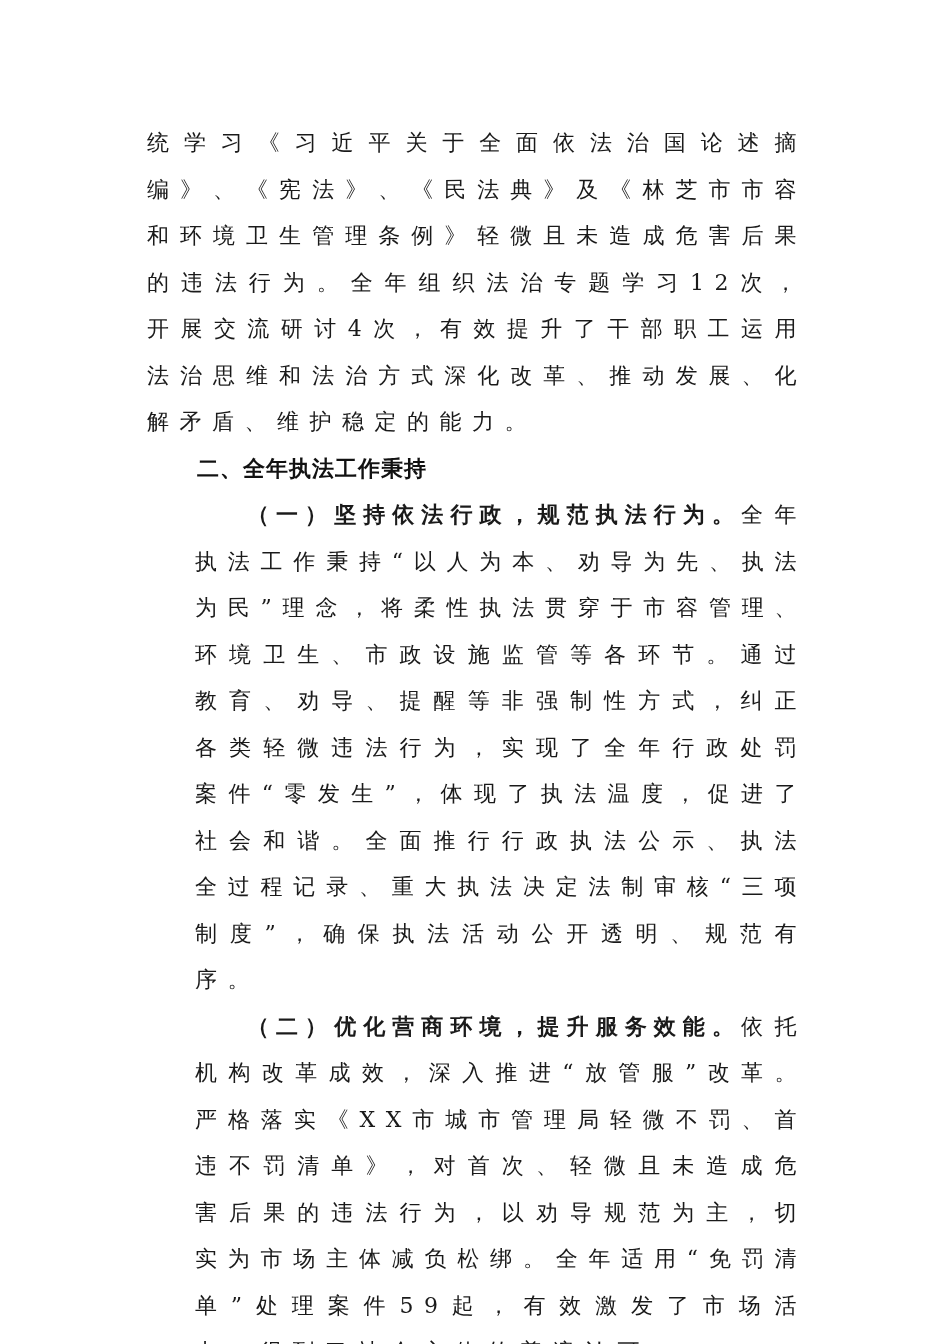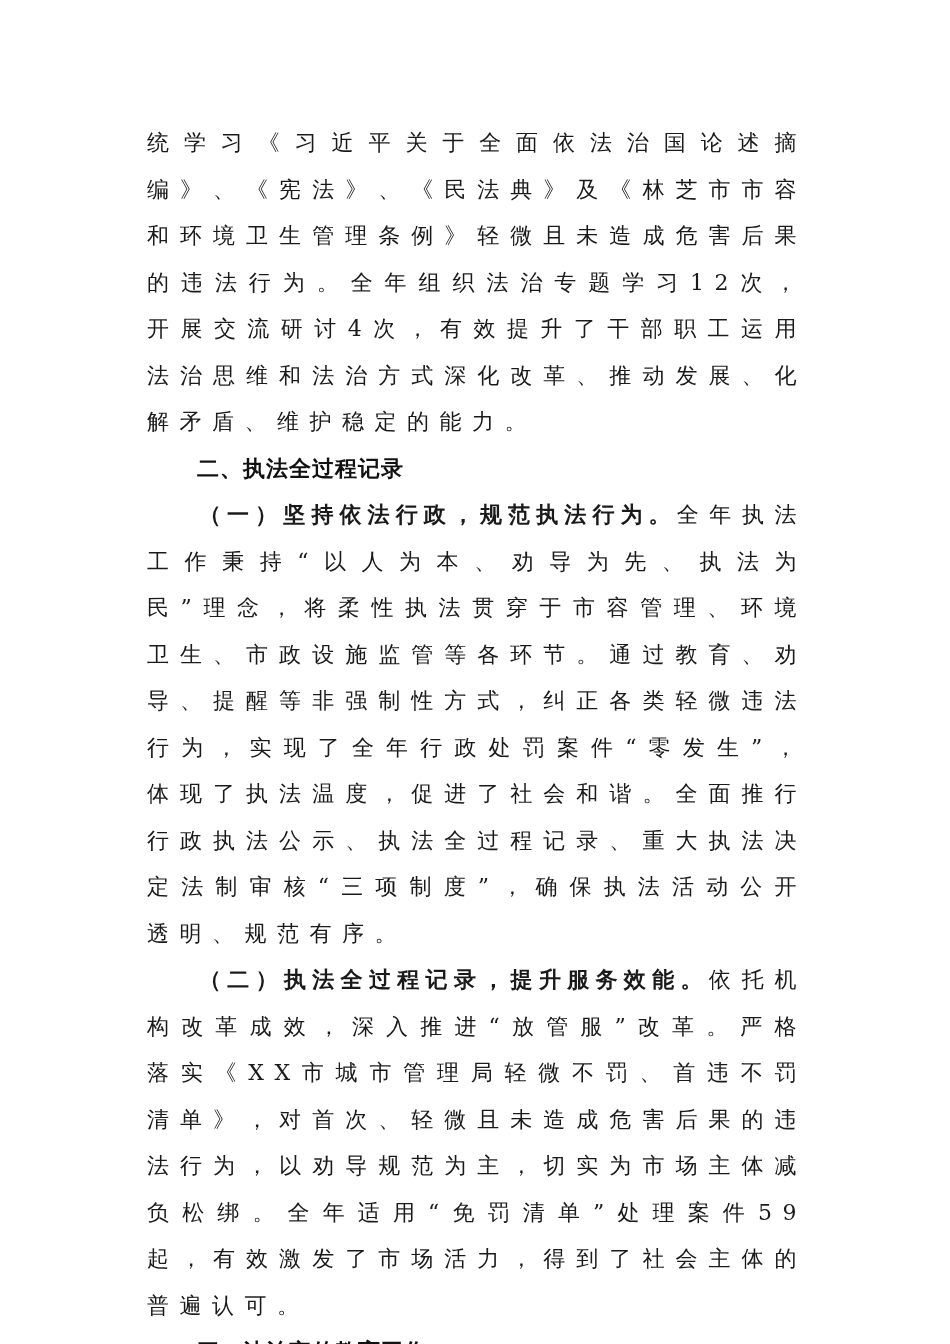--- a/index.html
+++ b/index.html
@@ -55,7 +55,7 @@
 
   <p class="para">统学习《习近平关于全面依法治国论述摘编》、《宪法》、《民法典》及《林芝市市容和环境卫生管理条例》轻微且未造成危害后果的违法行为。全年组织法治专题学习12次，开展交流研讨4次，有效提升了干部职工运用法治思维和法治方式深化改革、推动发展、化解矛盾、维护稳定的能力。</p>
 
-  <h2 class="heading">二、执法全过程记录</h2>
+  <h2 class="heading">二、全年执法工作秉持</h2>
 
   <p class="para indent"><span class="lead">（一）坚持依法行政，规范执法行为。</span><span>全年执法工作秉持“以人为本、劝导为先、执法为民”理念，将柔性执法贯穿于市容管理、环境卫生、市政设施监管等各环节。通过教育、劝导、提醒等非强制性方式，纠正各类轻微违法行为，实现了全年行政处罚案件“零发生”，体现了执法温度，促进了社会和谐。全面推行行政执法公示、执法全过程记录、重大执法决定法制审核“三项制度”，确保执法活动公开透明、规范有序。</span></p>
 

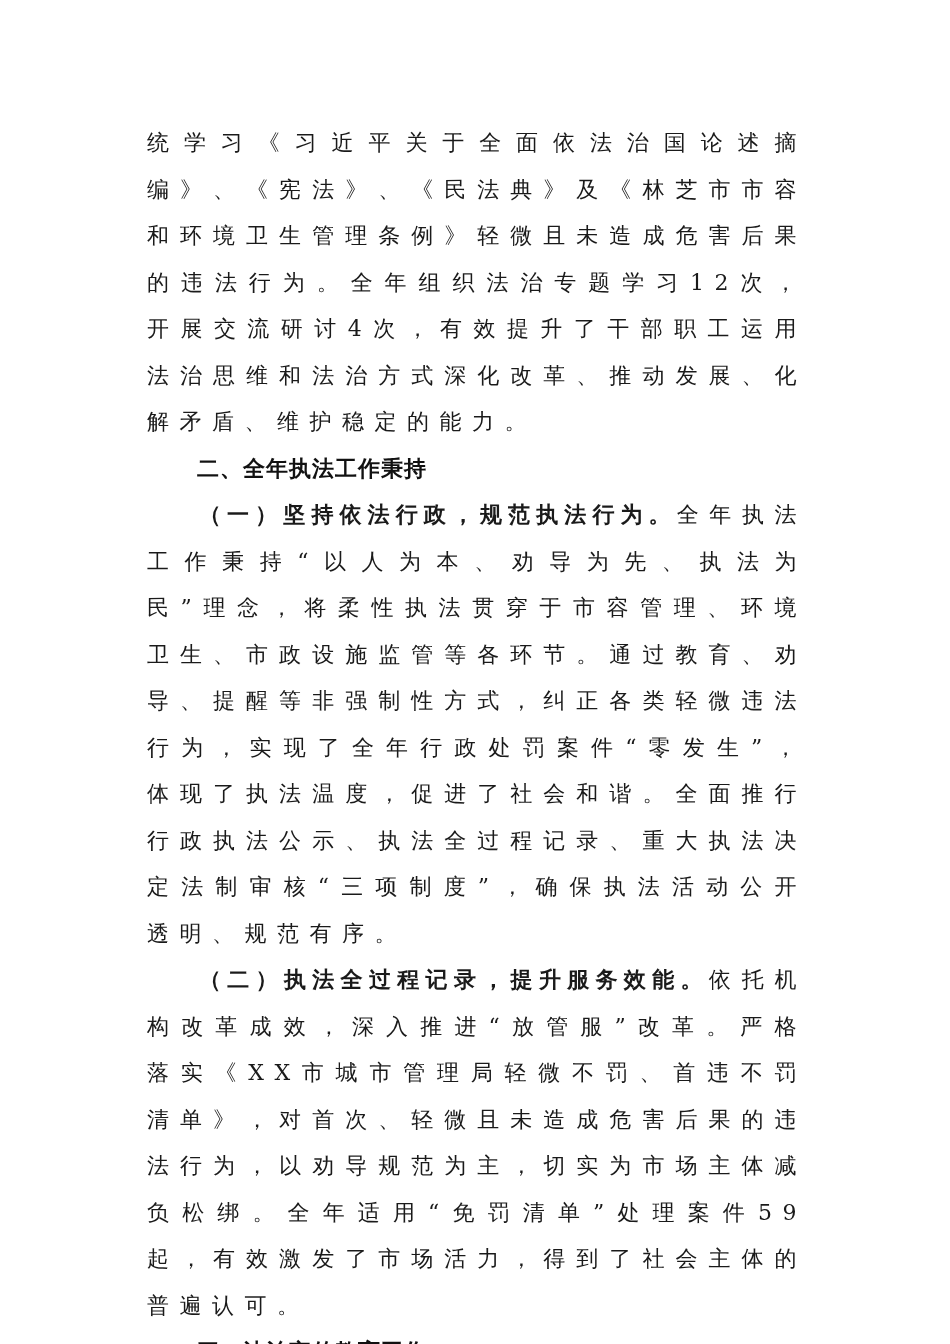--- a/index.html
+++ b/index.html
@@ -32,6 +32,7 @@
     }
     .indent {
       text-indent: 52px;
+      margin-left: 48px;
     }
     .heading {
       margin: 0;

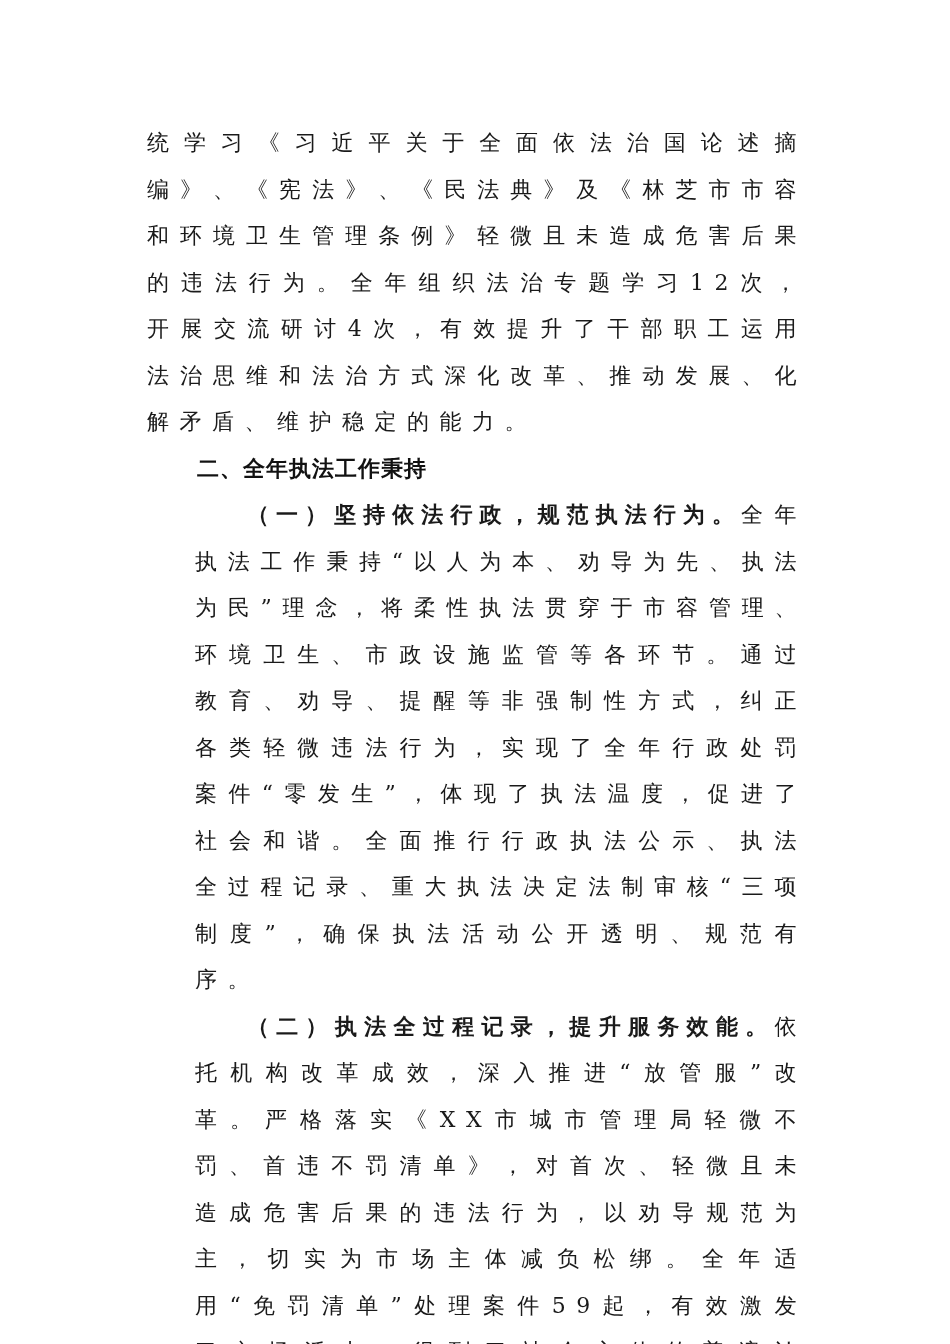--- a/index.html
+++ b/index.html
@@ -60,7 +60,7 @@
 
   <p class="para indent"><span class="lead">（一）坚持依法行政，规范执法行为。</span><span>全年执法工作秉持“以人为本、劝导为先、执法为民”理念，将柔性执法贯穿于市容管理、环境卫生、市政设施监管等各环节。通过教育、劝导、提醒等非强制性方式，纠正各类轻微违法行为，实现了全年行政处罚案件“零发生”，体现了执法温度，促进了社会和谐。全面推行行政执法公示、执法全过程记录、重大执法决定法制审核“三项制度”，确保执法活动公开透明、规范有序。</span></p>
 
-  <p class="para indent"><span class="lead">（二）执法全过程记录，提升服务效能。</span><span>依托机构改革成效，深入推进“放管服”改革。严格落实《XX市城市管理局轻微不罚、首违不罚清单》，对首次、轻微且未造成危害后果的违法行为，以劝导规范为主，切实为市场主体减负松绑。全年适用“免罚清单”处理案件59起，有效激发了市场活力，得到了社会主体的普遍认可。</span></p>
+  <p class="para indent"><span class="lead">（二）优化营商环境，提升服务效能。</span><span>依托机构改革成效，深入推进“放管服”改革。严格落实《XX市城市管理局轻微不罚、首违不罚清单》，对首次、轻微且未造成危害后果的违法行为，以劝导规范为主，切实为市场主体减负松绑。全年适用“免罚清单”处理案件59起，有效激发了市场活力，得到了社会主体的普遍认可。</span></p>
 
   <h2 class="heading">三、法治宣传教育工作</h2>
 

